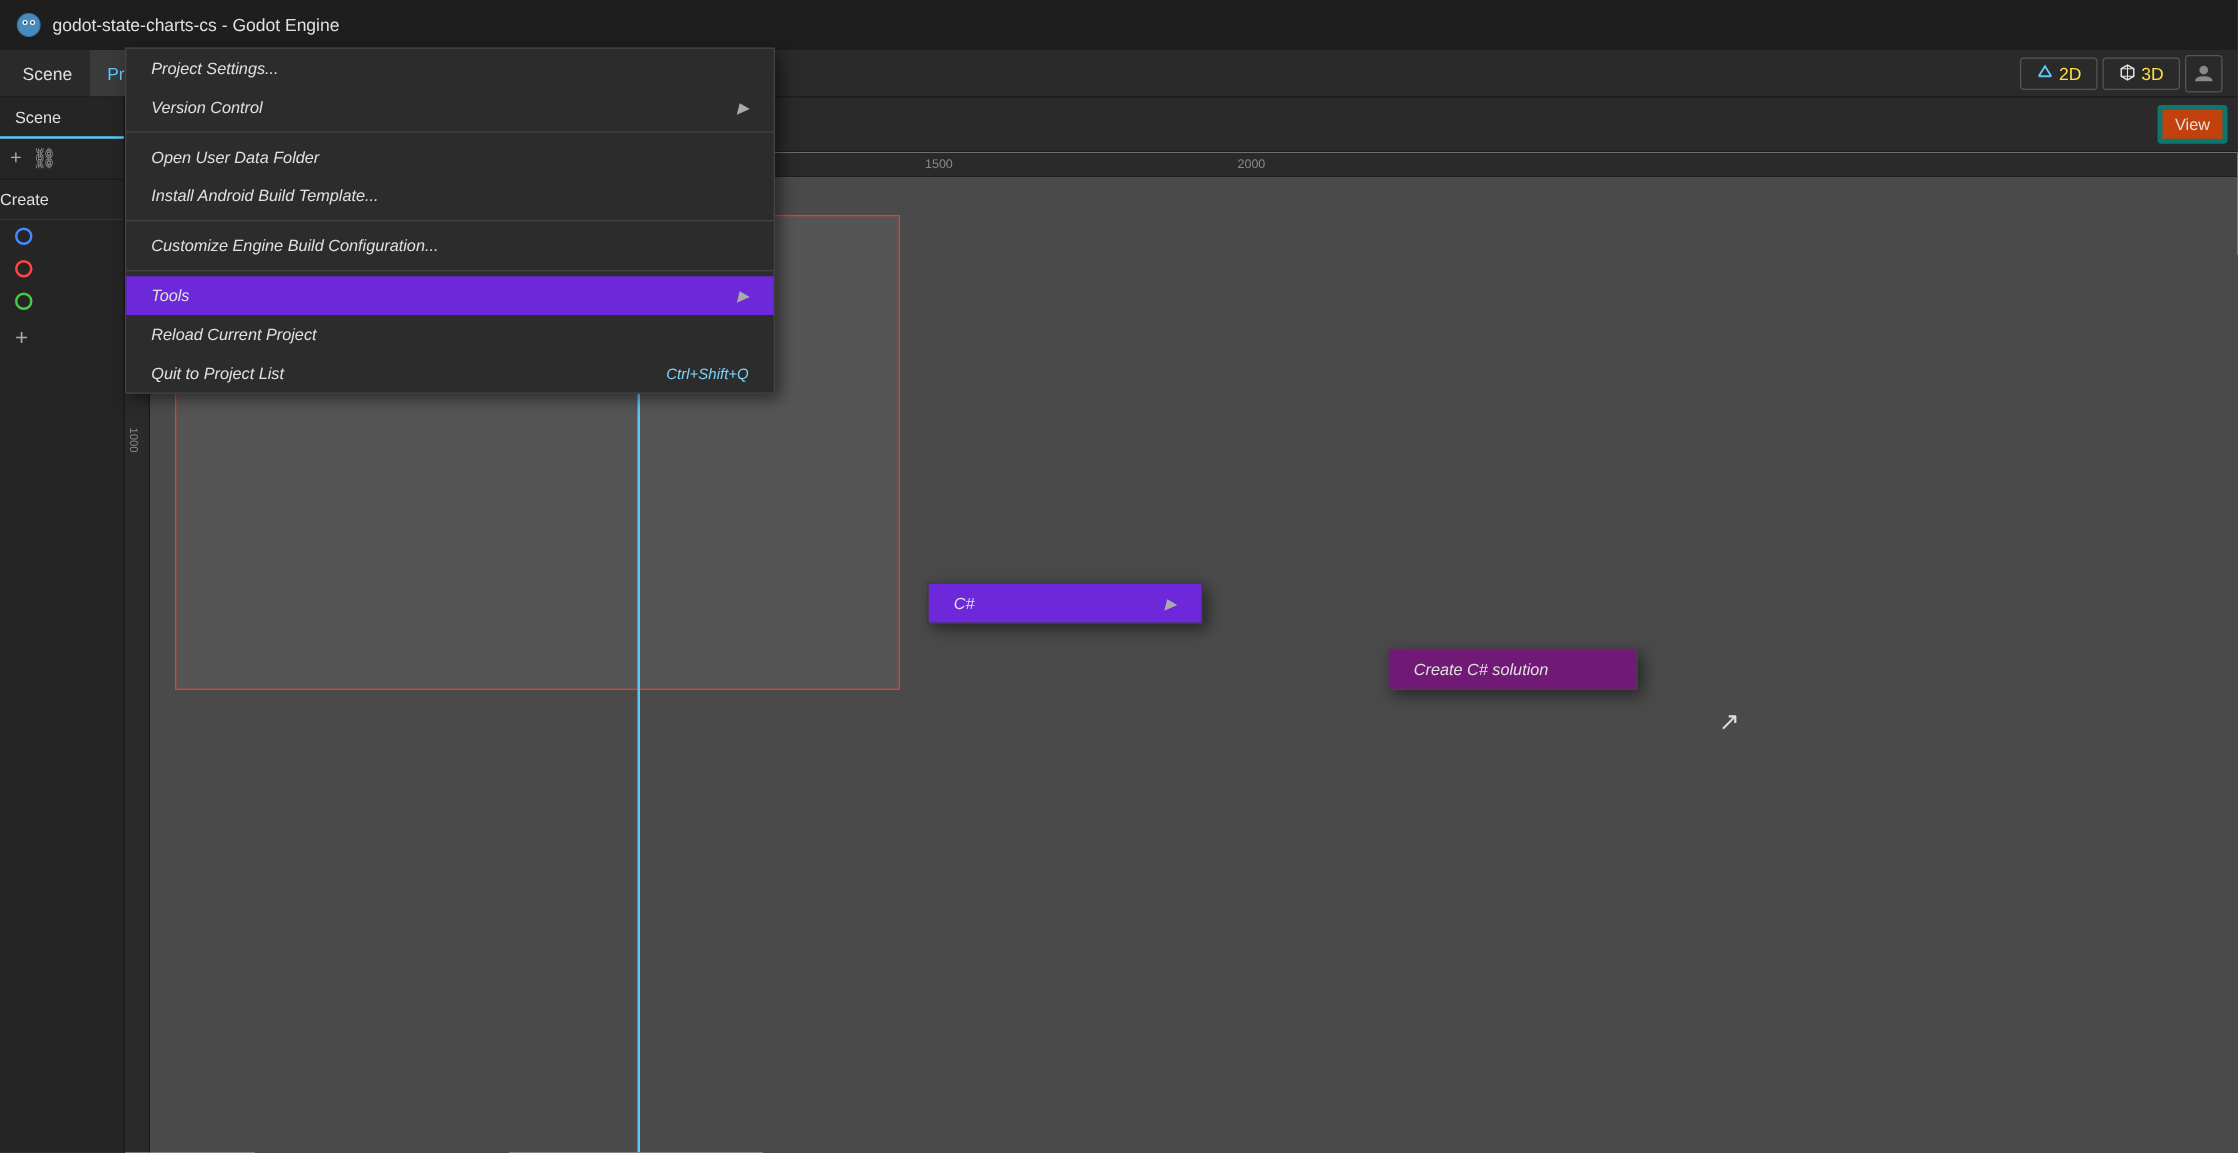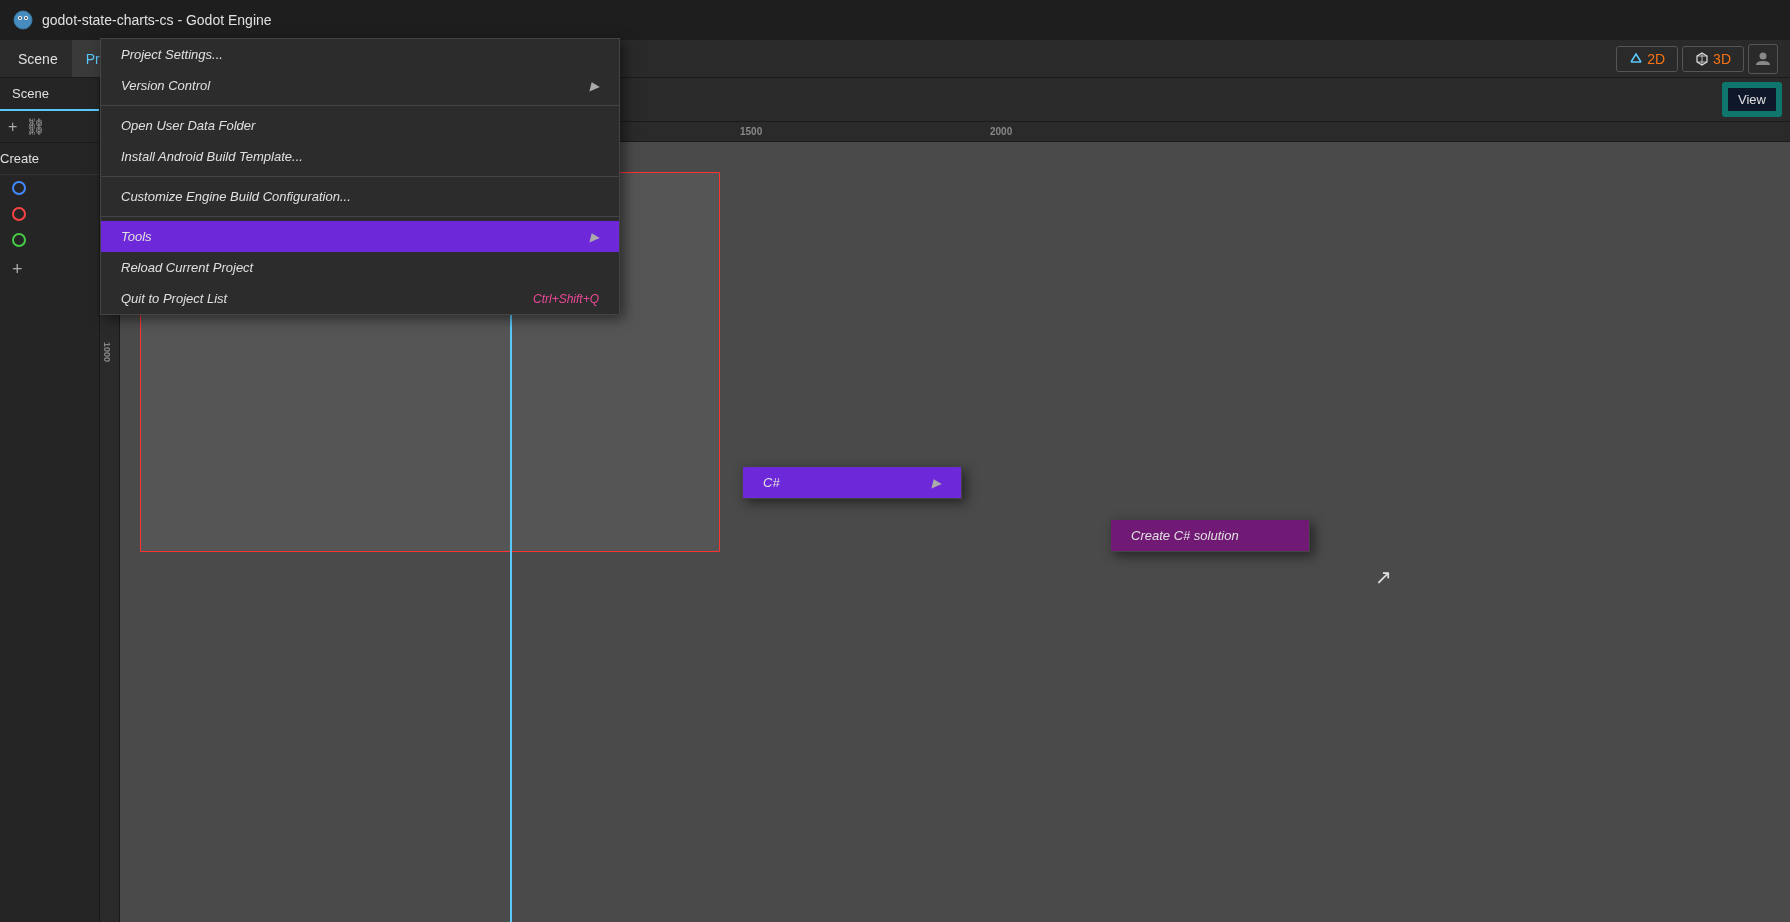--- a/index.html
+++ b/index.html
@@ -71,12 +71,11 @@
     .btn-2d-3d {
       background: #2a2a2a;
       border: 1px solid #555;
-      color: #f97316;
+      color: #fde047;
       padding: 4px 12px;
       font-size: 14px;
       cursor: pointer;
       display: flex;
-      align-items: center;
       gap: 4px;
       border-radius: 3px;
     }

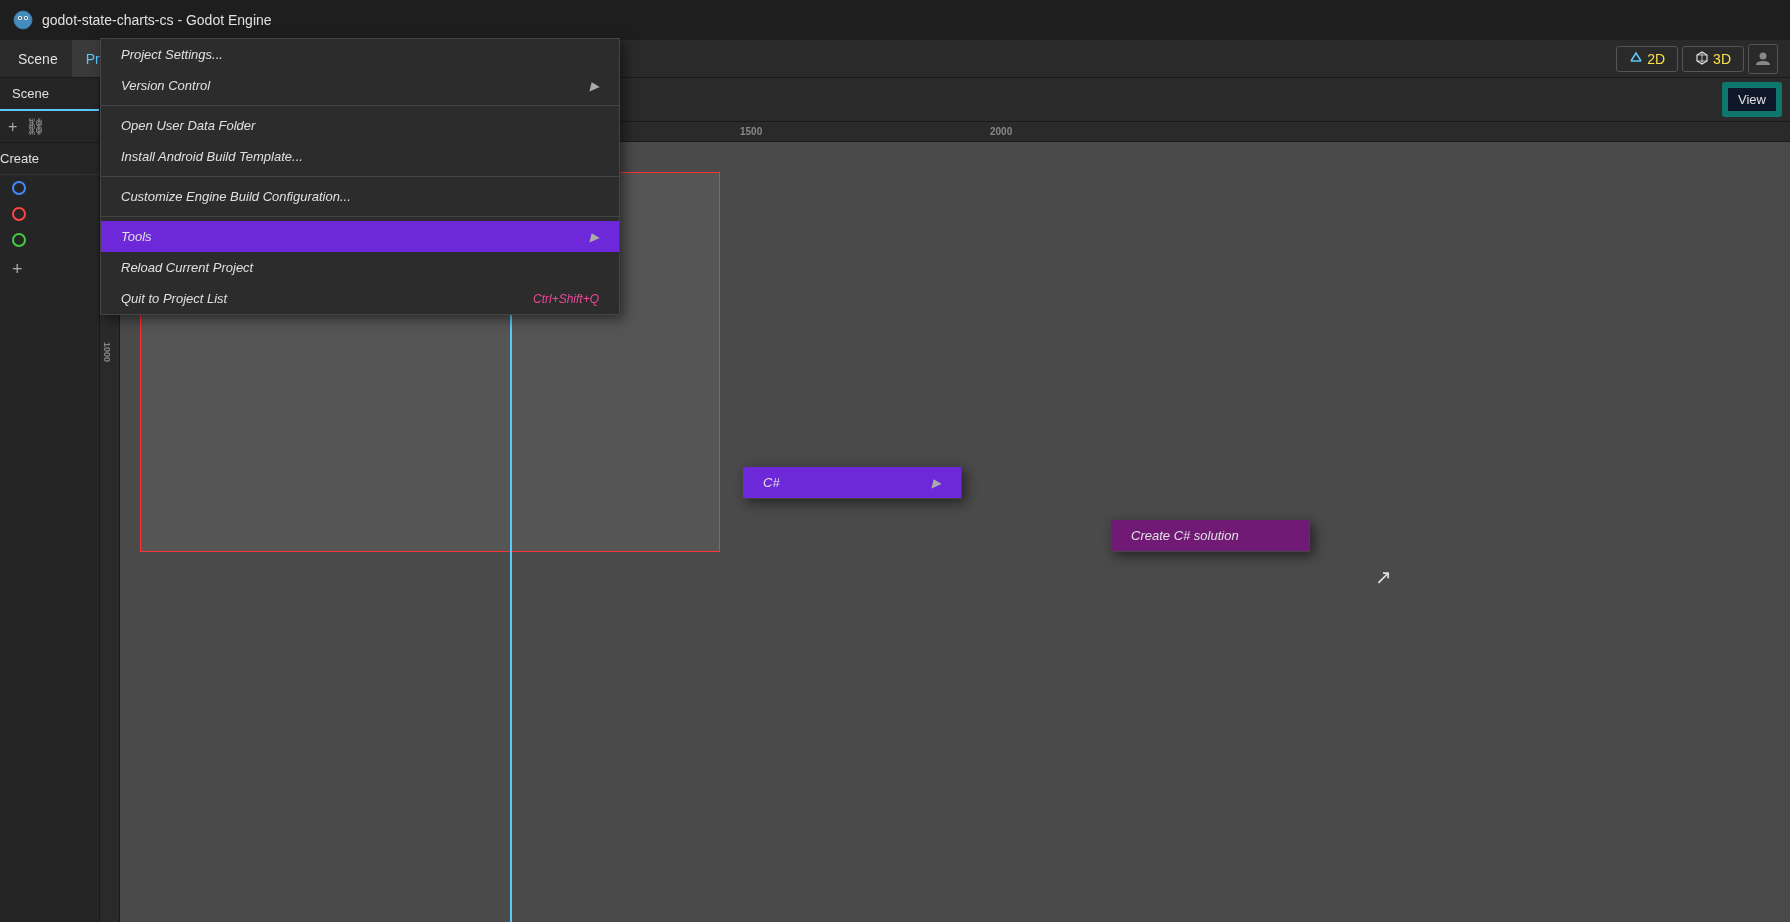--- a/index.html
+++ b/index.html
@@ -171,8 +171,8 @@
     }
     .toolbar-view-btn {
       margin-left: auto;
-      background: #0f172a;
-      border: 6px solid #0f766e;
+      background: #c2410c;
+      border: 4px solid #0f766e;
       color: #e0e0e0;
       padding: 4px 10px;
       border-radius: 3px;

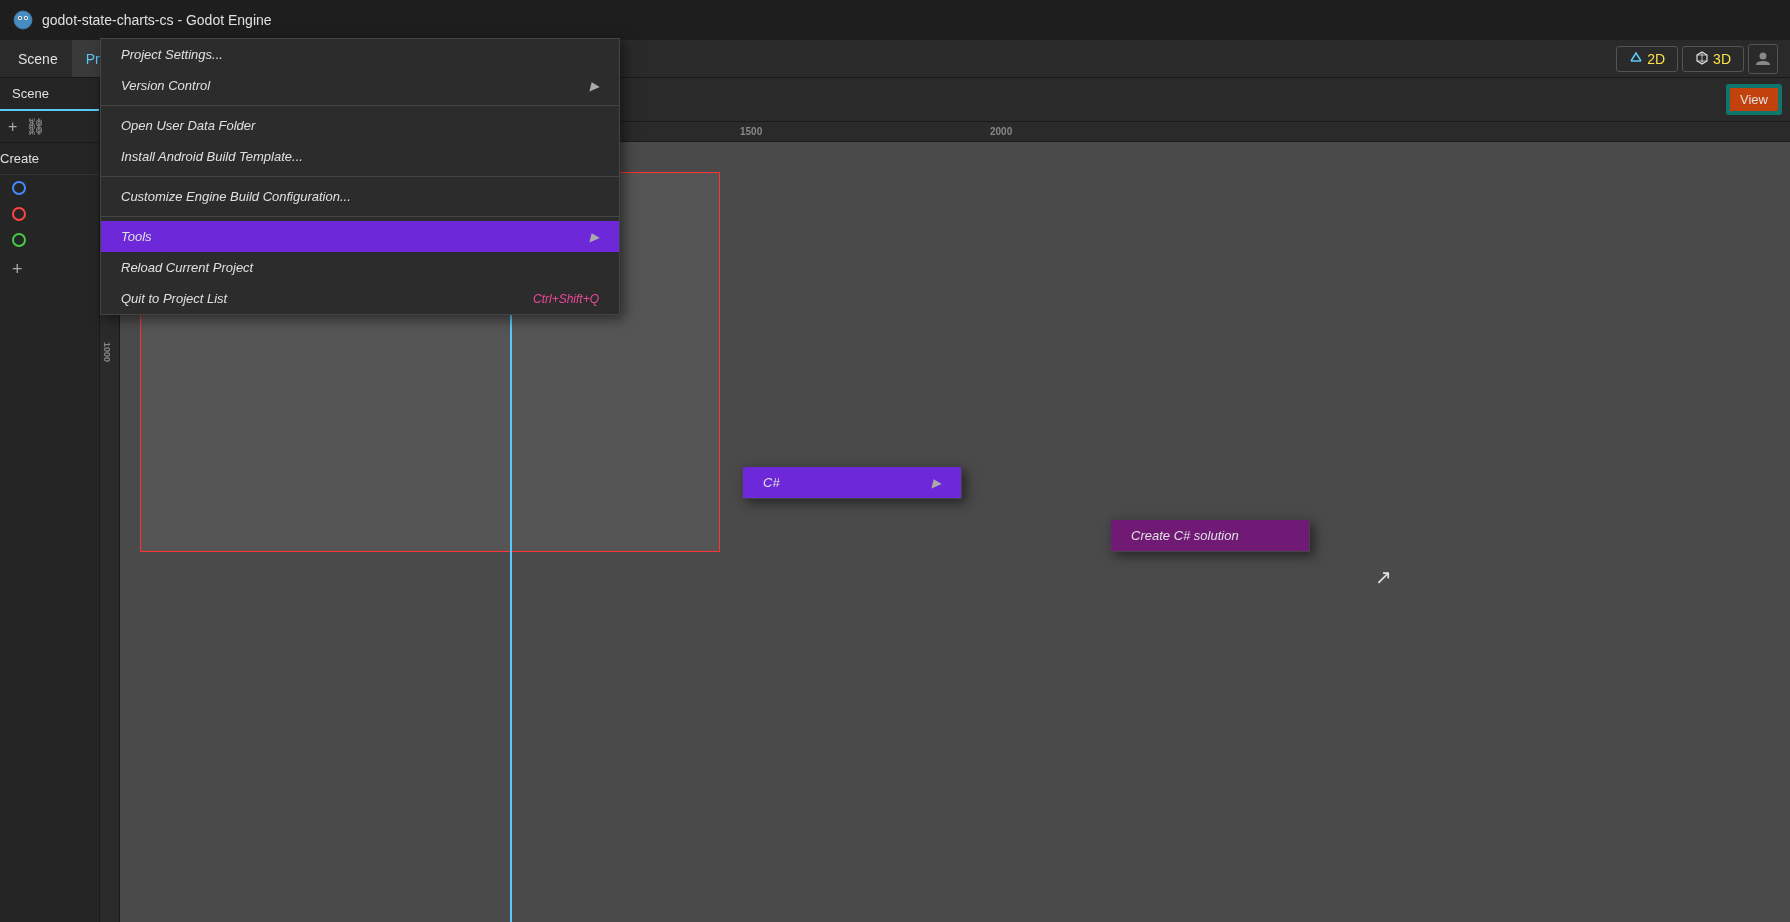--- a/index.html
+++ b/index.html
@@ -189,7 +189,6 @@
       bottom: 0;
       background: #e5e5e5;
       overflow: hidden;
-      font-weight: bold;
     }
     #ruler-top {
       position: absolute;

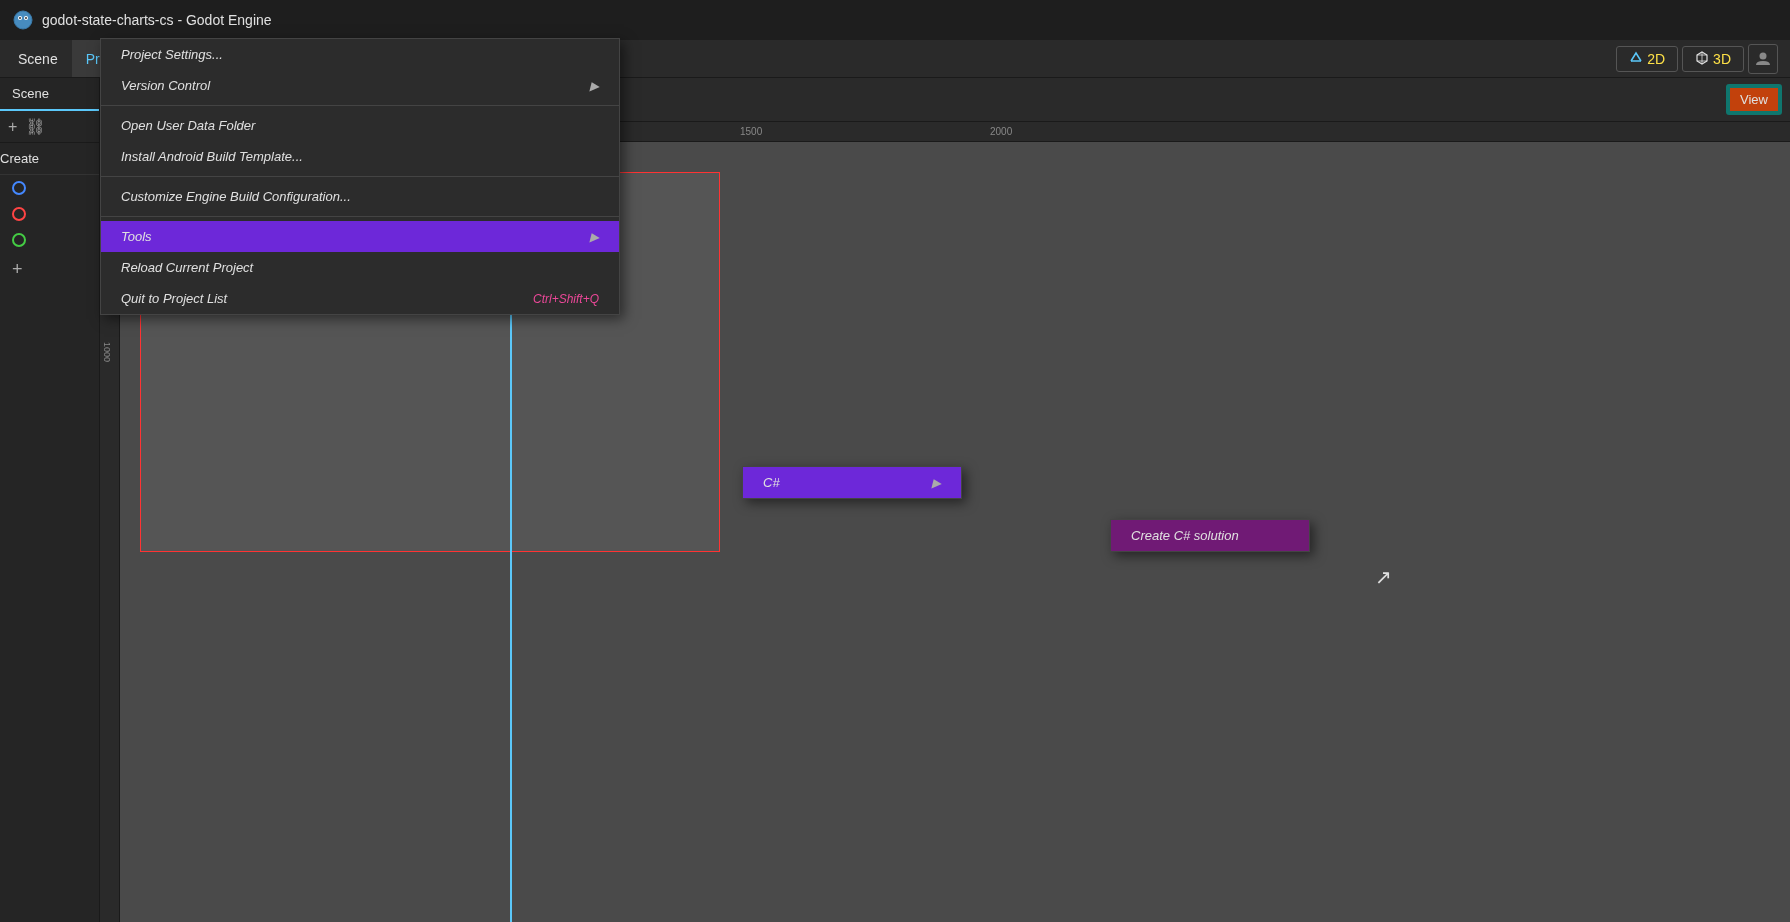--- a/index.html
+++ b/index.html
@@ -266,7 +266,7 @@
       white-space: nowrap;
     }
     .dropdown-item .shortcut {
-      color: #ec4899;
+      color: #7dd3fc;
       font-size: 12px;
       margin-left: 40px;
     }

